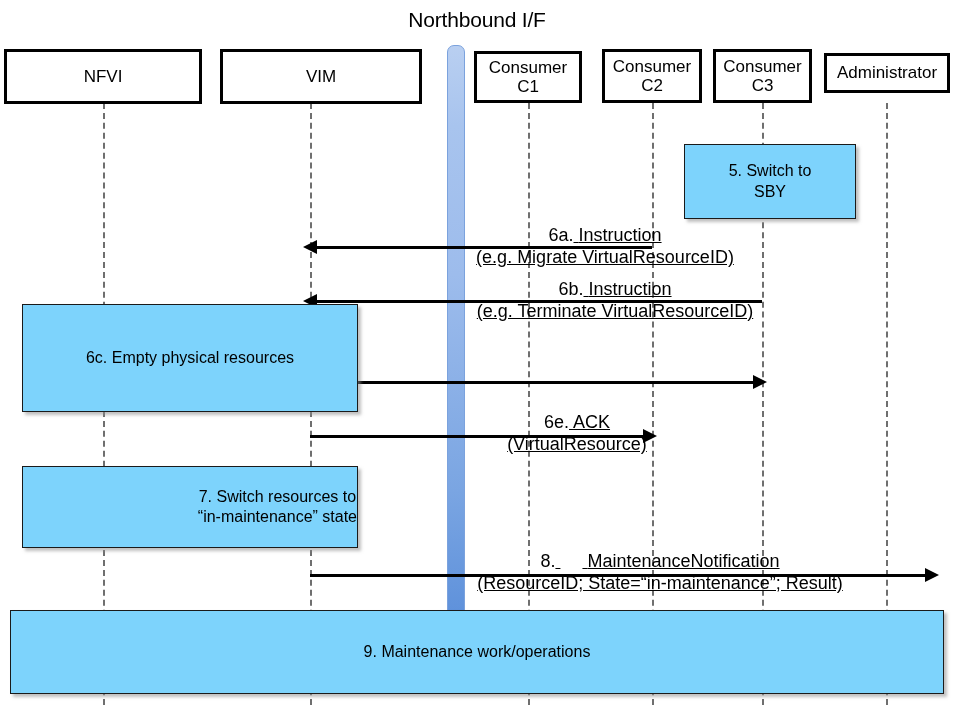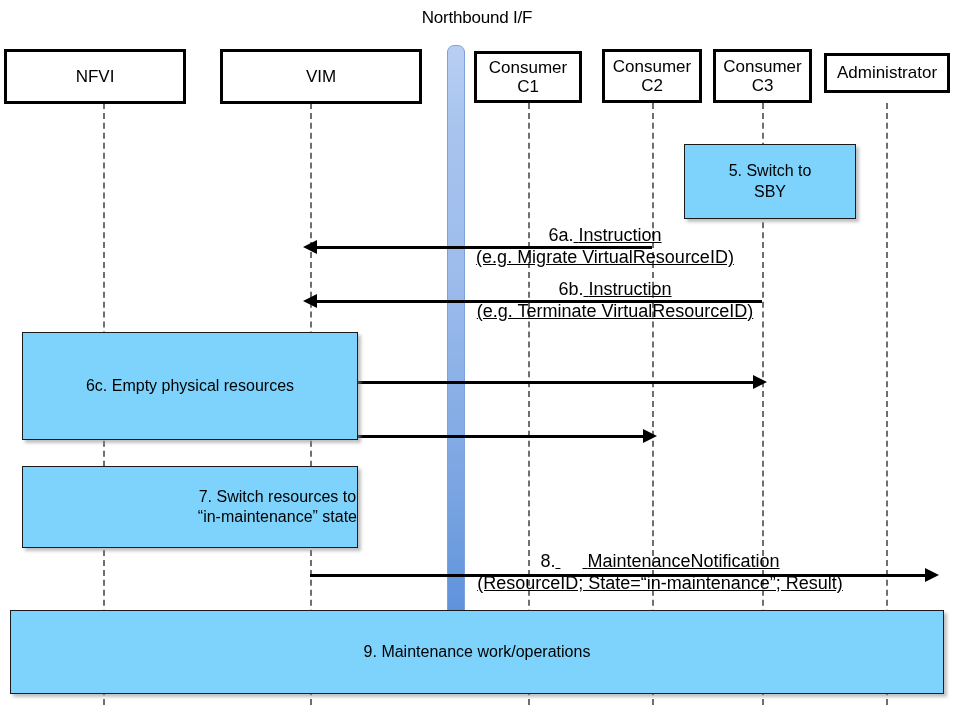--- a/index.html
+++ b/index.html
@@ -25,7 +25,7 @@
     top: 8px;
     width: 954px;
     text-align: center;
-    font-size: 17px;
+    font-size: 21px;
     letter-spacing: -0.2px;
     color: #000;
   }

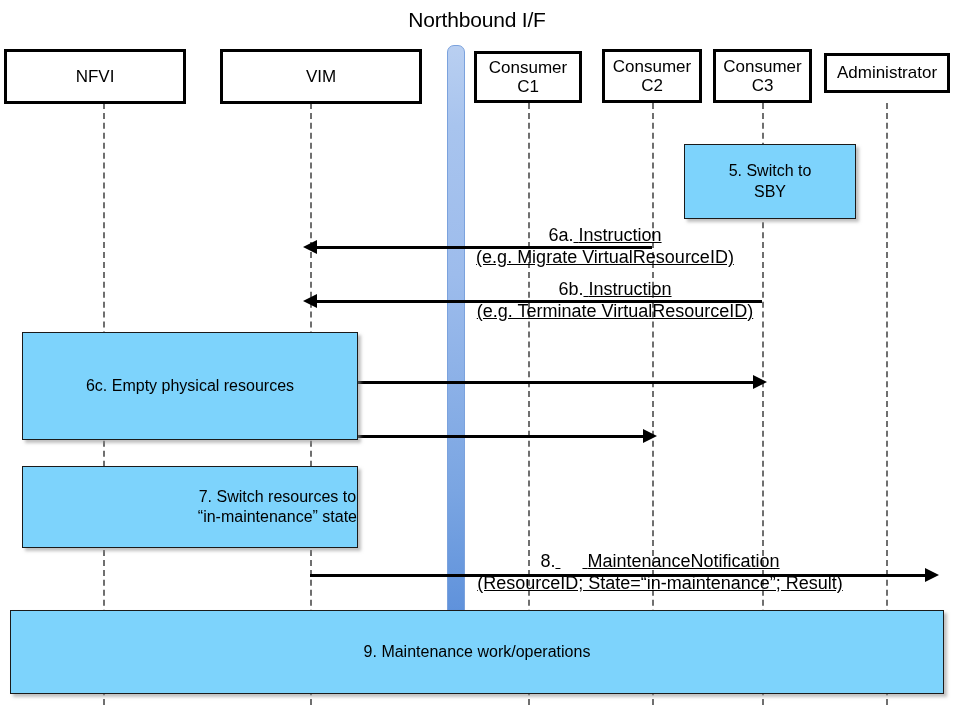--- a/index.html
+++ b/index.html
@@ -142,7 +142,7 @@
 
   <div class="nb-bar" style="left:447px; top:45px; width:18px; height:573px;"></div>
 
-  <div class="actor-box" style="left:4px; top:49px; width:182px; height:55px;">
+  <div class="actor-box" style="left:4px; top:49px; width:198px; height:55px;">
     <span>
       <span class="actor-label">NFVI</span>
     </span>

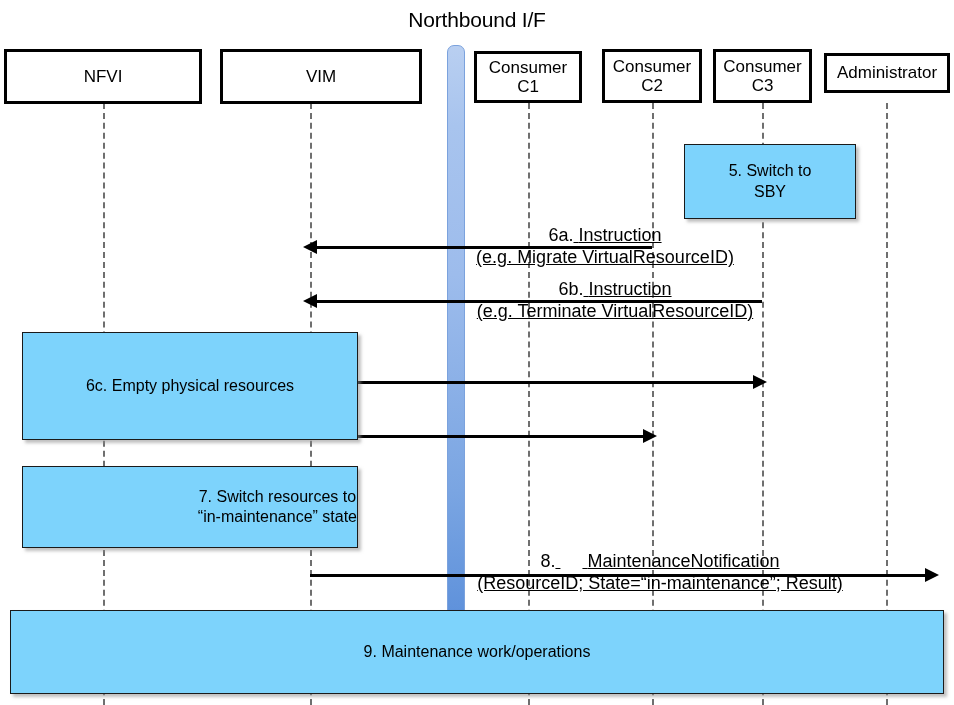--- a/index.html
+++ b/index.html
@@ -208,7 +208,7 @@
     <span class="l2">(e.g. Terminate VirtualResourceID)</span>
   </div>
 
-  <div class="note-box" style="left:22px; top:332px; width:336px; height:108px;">
+  <div class="note-box" style="left:22px; top:304px; width:336px; height:108px;">
     <span>6c. Empty physical resources</span>
   </div>
 

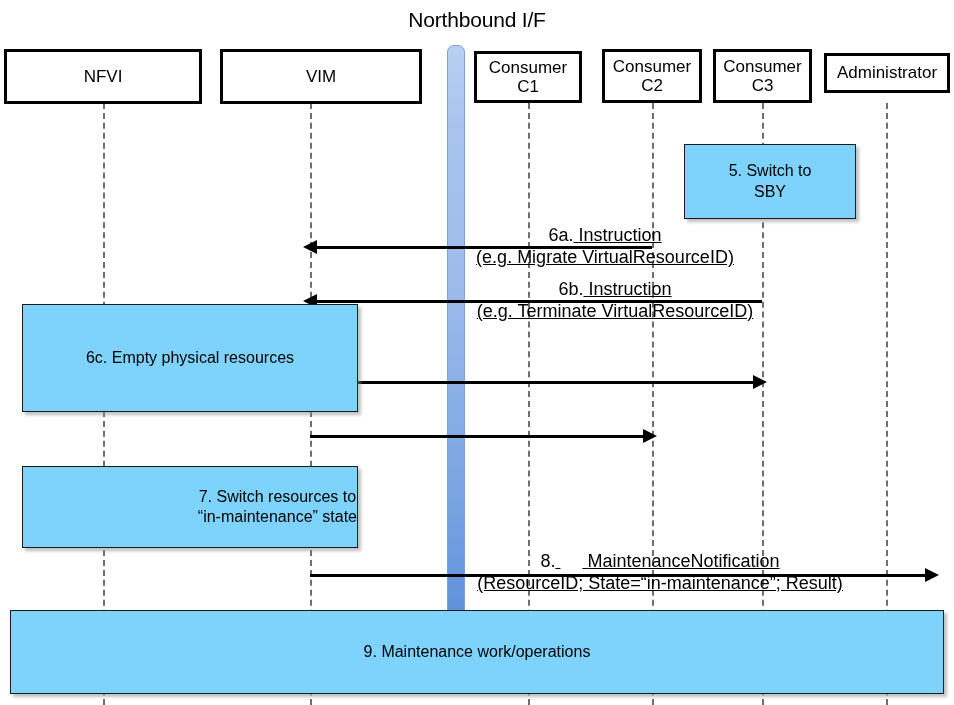--- a/index.html
+++ b/index.html
@@ -217,6 +217,13 @@
 
   <div class="msg-line" style="left:310px; top:435px; width:336px;"></div>
   <div class="arrow-head right" style="left:643px; top:429px;"></div>
+  <div class="msg-label" style="left:367px; top:412px; width:420px;">
+    <span class="l1">
+      <span class="num">6e.</span>
+      <span>ACK</span>
+    </span>
+    <span class="l2">(VirtualResource)</span>
+  </div>
 
   <div class="note-box" style="left:22px; top:466px; width:336px; height:82px;justify-content:flex-end;">
     <span>

